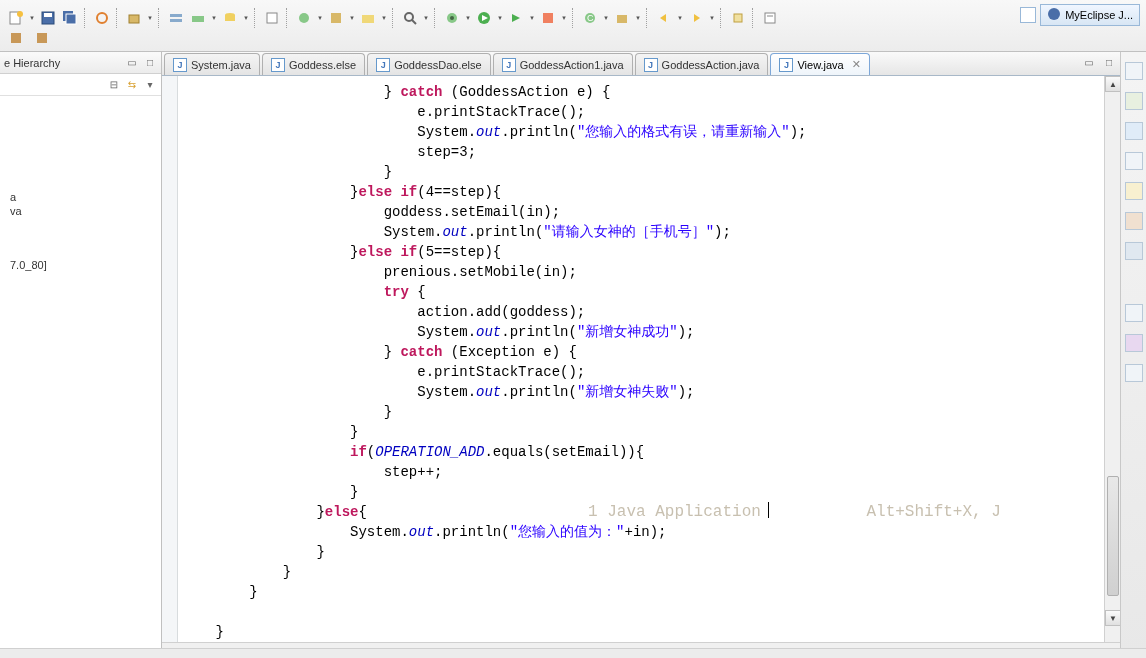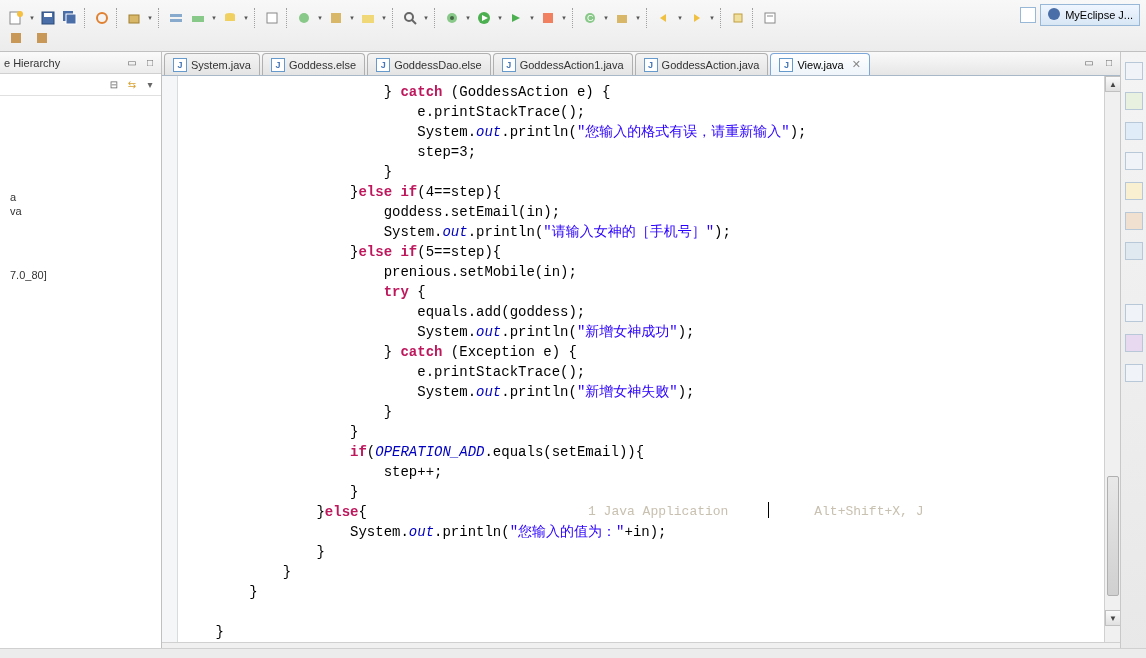--- a/index.html
+++ b/index.html
@@ -451,7 +451,7 @@
     <div class="tree">
       <div class="tree-item" style="margin-top:90px">a</div>
       <div class="tree-item">va</div>
-      <div class="tree-item" style="margin-top:50px">7.0_80]</div>
+      <div class="tree-item" style="margin-top:40px">7.0_80]</div>
     </div>
   </div>
 

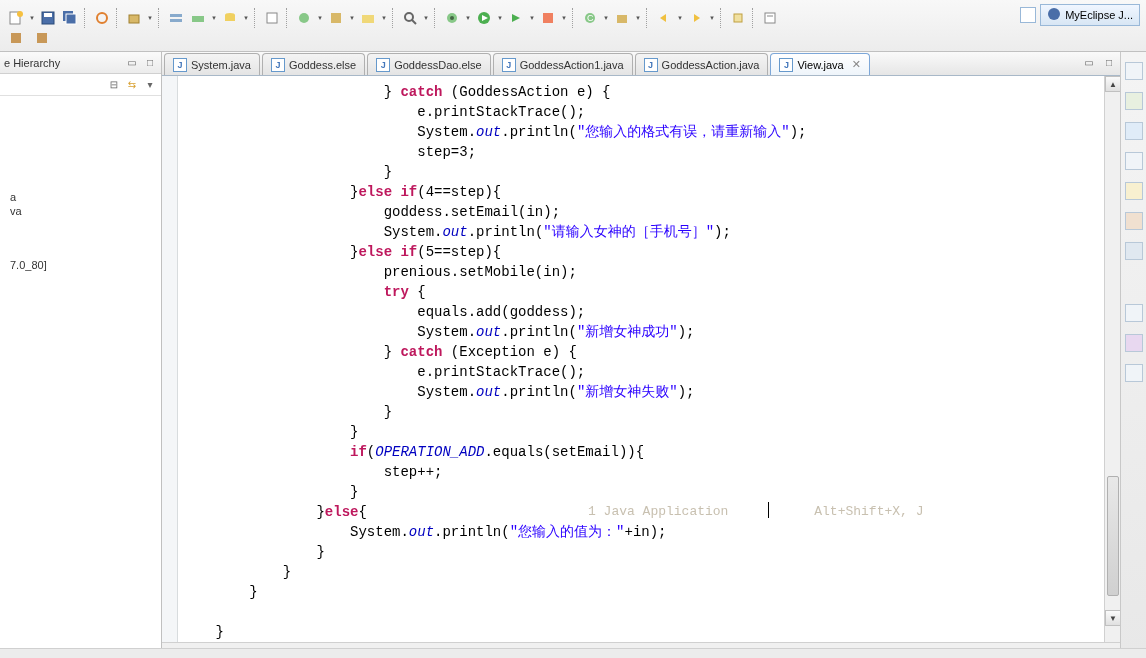--- a/index.html
+++ b/index.html
@@ -501,7 +501,7 @@
 <span>                    }</span><span class="kw">else if</span><span>(5==step){</span>
 <span>                        prenious.setMobile(in);</span>
 <span>                        </span><span class="kw">try</span><span> {</span>
-<span>                            equals.add(goddess);</span>
+<span>                            action.add(goddess);</span>
 <span>                            System.</span><span class="field-italic">out</span><span>.println(</span><span class="string">"新增女神成功"</span><span>);</span>
 <span>                        } </span><span class="kw">catch</span><span> (Exception e) {</span>
 <span>                            e.printStackTrace();</span>

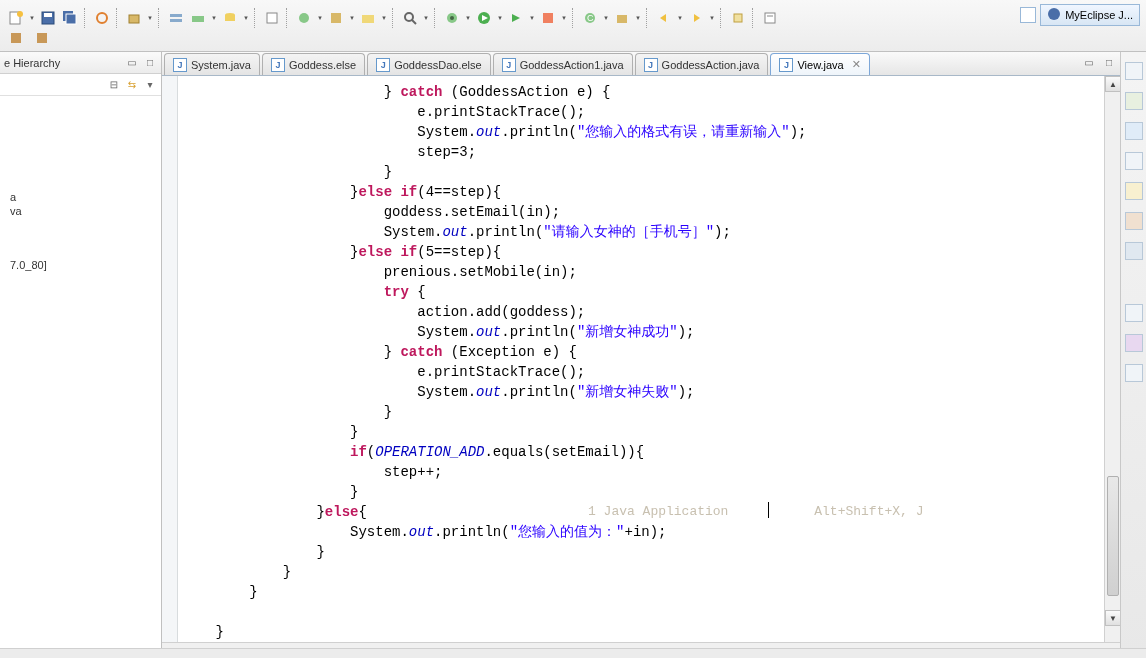--- a/index.html
+++ b/index.html
@@ -518,7 +518,7 @@
 <span>        }</span>
 <span></span>
 <span>    }</span>
-<span class="ghost" style="left:410px;top:426px;font-size:13px;">1 Java Application           Alt+Shift+X, J</span>
+<span class="ghost" style="left:410px;top:426px;font-size:16px;">1 Java Application           Alt+Shift+X, J</span>
 <span class="text-caret" style="left:590px;top:426px;"></span>
 </div>
       <div class="vscroll">

